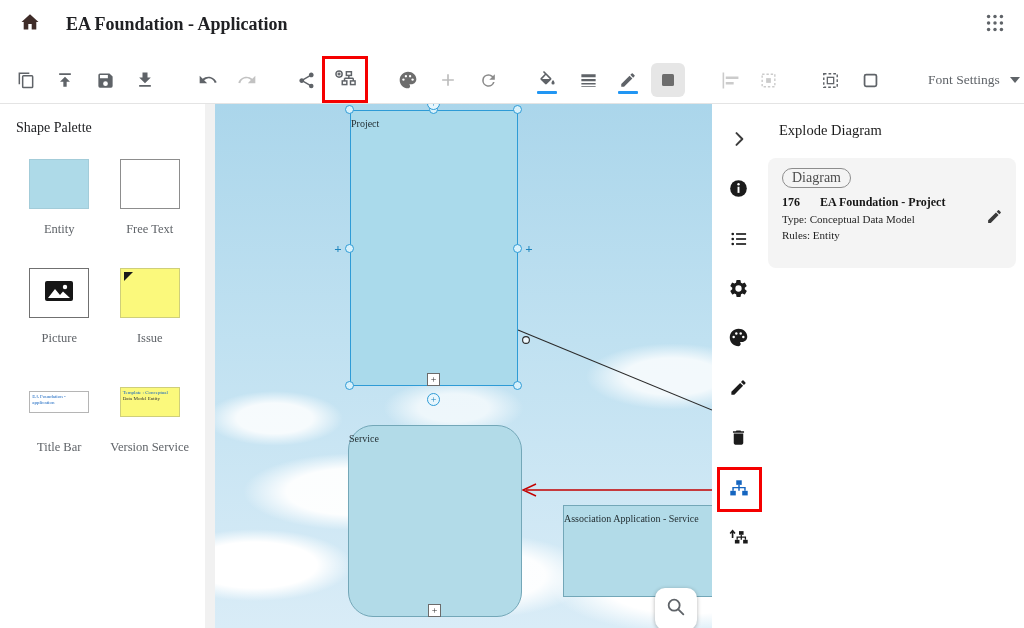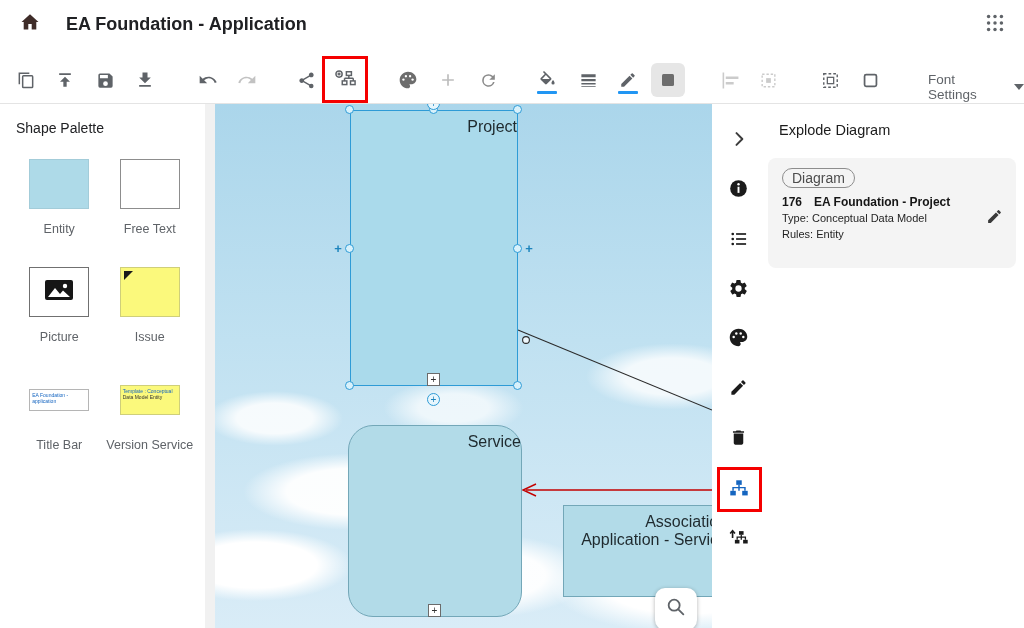--- a/index.html
+++ b/index.html
@@ -5,7 +5,7 @@
   * { box-sizing: border-box; margin: 0; padding: 0; }
   html,body { width:1024px; height:628px; overflow:hidden; background:#fff;
     font-family:"Liberation Sans", sans-serif; }
-  .app { position:relative; width:931px; height:628px; background:#4d7c0f; }
+  .app { position:relative; width:931px; height:628px; background:#4d7c0f;font-family:Liberation Serif, serif; }
 
   
   .header { position:absolute; left:0; top:0; width:1024px; height:48px;

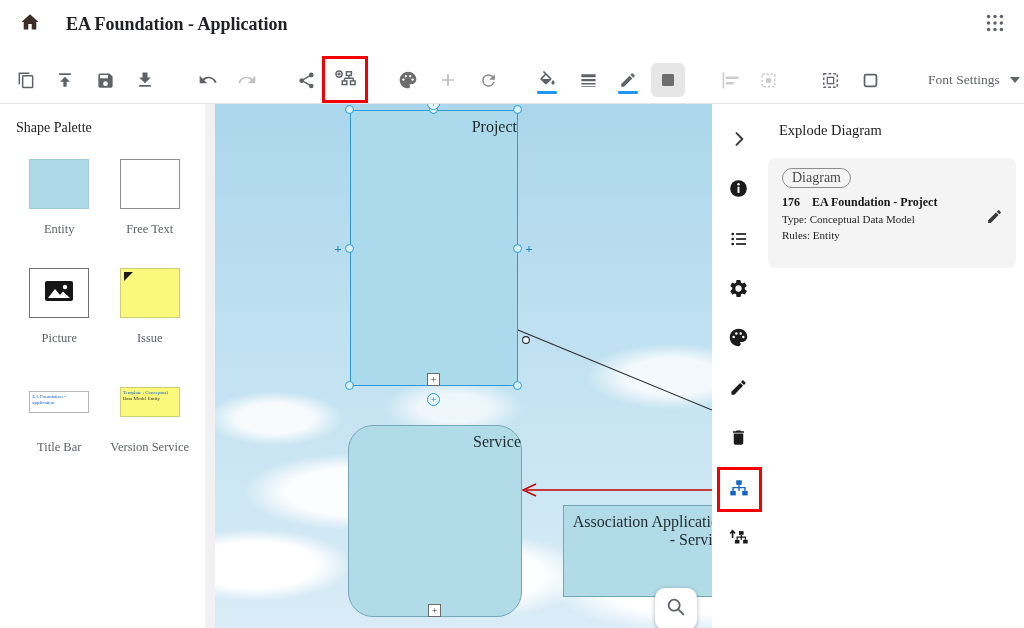--- a/index.html
+++ b/index.html
@@ -73,8 +73,8 @@
   }
   .entity { position:absolute; background:#b2dbe8; border:1px solid #73a7b8;
     cursor:pointer; }
-  .entity .ent-label { display:block; text-align:right; padding-top:7px;
-    font-size:16px; color:#1f2a2e; }
+  .entity .ent-label { display:block; text-align:left; padding-top:7px;
+    font-size:10px; color:#1f2a2e; }
   .entity.selected { border:1.6px solid #2e9bd6; background:#aadaeb; }
   .assoc-label { font-size:8px; padding-top:5px; }
   .conn-overlay { position:absolute; left:0; top:0; pointer-events:none; }

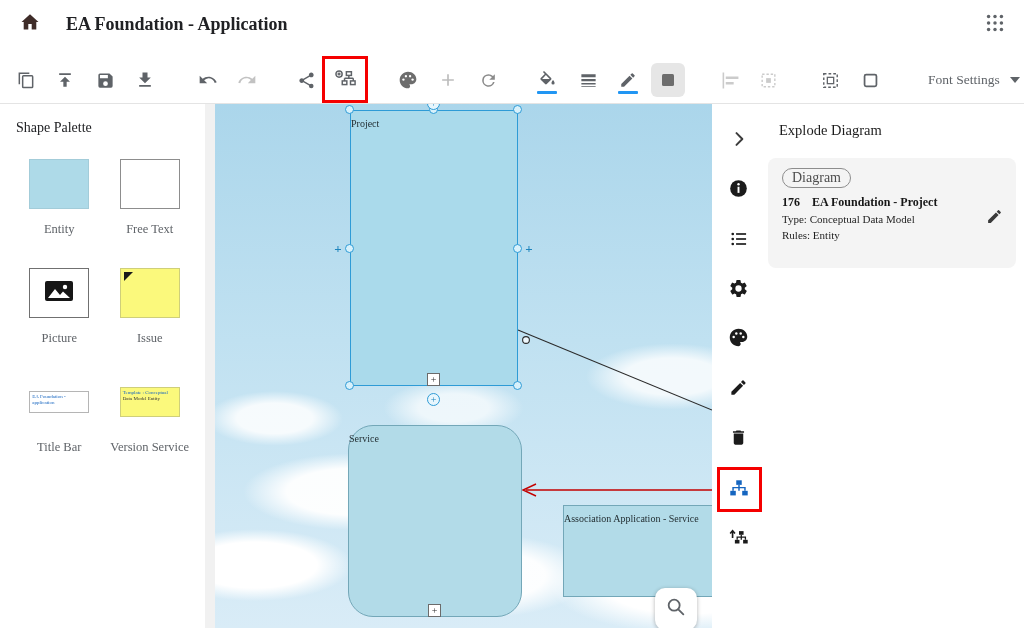--- a/index.html
+++ b/index.html
@@ -110,7 +110,7 @@
   .badge { display:inline-block; border:1px solid #8d8d8d; border-radius:10px;
     padding:1px 9px; font-size:14px; color:#4d4d4d; }
   .card-line1 { margin-top:7px; font-size:12px; font-weight:bold; color:#161616;
-    display:flex; gap:12px; }
+    display:flex; gap:20px; }
   .card-line { margin-top:2px; font-size:11px; color:#1f1f1f; line-height:14px; }
   .card-edit { position:absolute; right:12px; top:50px; width:20px; height:20px;
     display:flex; align-items:center; justify-content:center; cursor:pointer; }

